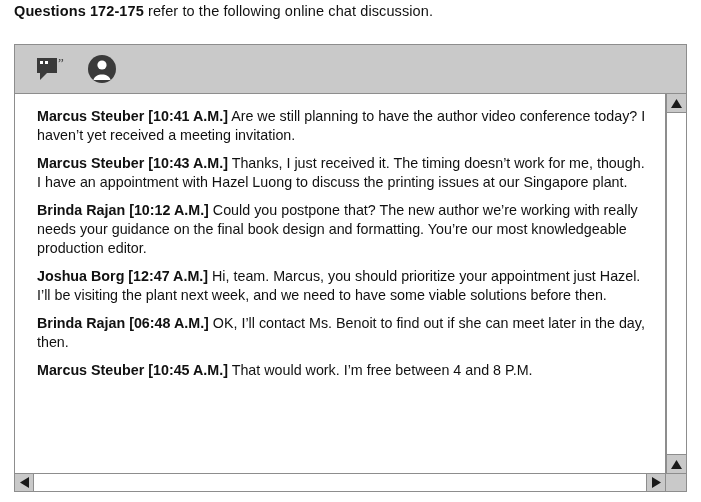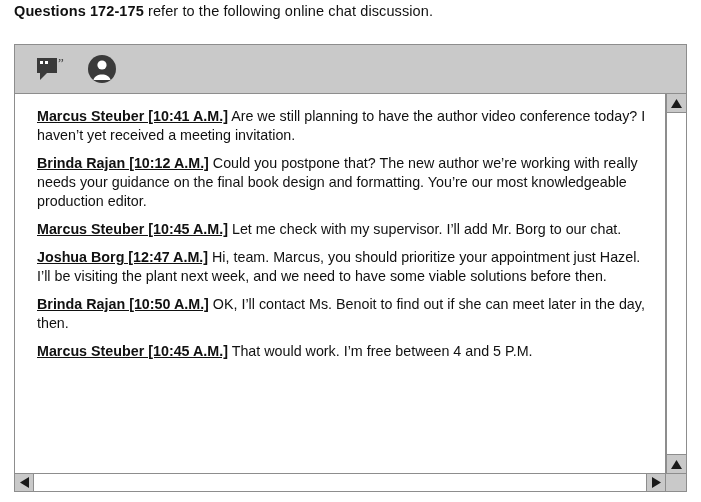--- a/index.html
+++ b/index.html
@@ -87,7 +87,6 @@
   }
   .msg .who {
     font-weight: bold;
-    text-decoration: underline;
   }
   .msg .text {
     font-weight: normal;

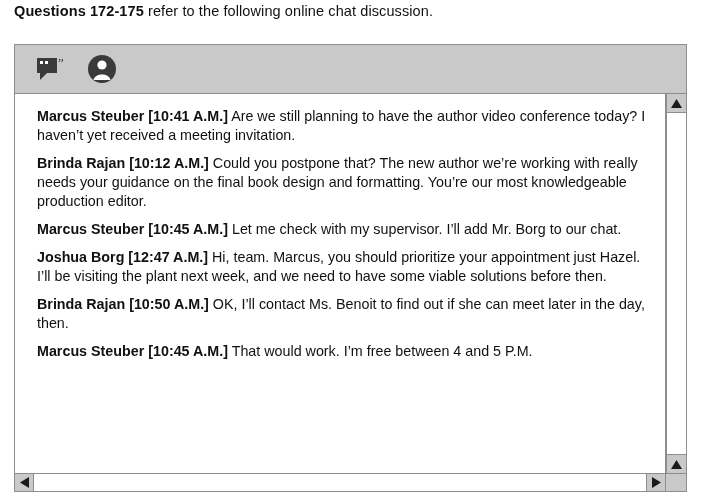--- a/index.html
+++ b/index.html
@@ -203,6 +203,9 @@
           <span class="who">Marcus Steuber [10:41 A.M.]</span><span class="text"> Are we still planning to have the author video conference today? I haven’t yet received a meeting invitation.</span>
         </div>
         <div class="msg">
+          <span class="who">Marcus Steuber [10:43 A.M.]</span><span class="text"> Thanks, I just received it. The timing doesn’t work for me, though. I have an appointment with Hazel Luong to discuss the printing issues at our Singapore plant.</span>
+        </div>
+        <div class="msg">
           <span class="who">Brinda Rajan [10:12 A.M.]</span><span class="text"> Could you postpone that? The new author we’re working with really needs your guidance on the final book design and formatting. You’re our most knowledgeable production editor.</span>
         </div>
         <div class="msg">

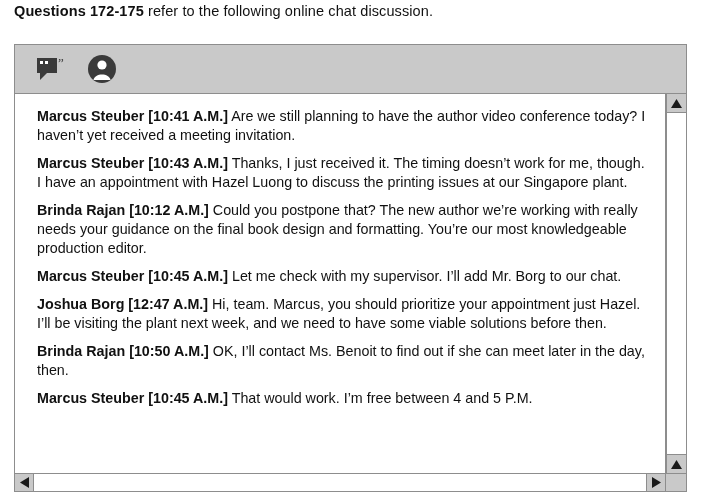--- a/index.html
+++ b/index.html
@@ -209,9 +209,6 @@
           <span class="who">Brinda Rajan [10:12 A.M.]</span><span class="text"> Could you postpone that? The new author we’re working with really needs your guidance on the final book design and formatting. You’re our most knowledgeable production editor.</span>
         </div>
         <div class="msg">
-          <span class="who">Marcus Steuber [10:45 A.M.]</span><span class="text"> Let me check with my supervisor. I’ll add Mr. Borg to our chat.</span>
-        </div>
-        <div class="msg">
           <span class="who">Joshua Borg [12:47 A.M.]</span><span class="text"> Hi, team. Marcus, you should prioritize your appointment just Hazel. I’ll be visiting the plant next week, and we need to have some viable solutions before then.</span>
         </div>
         <div class="msg">

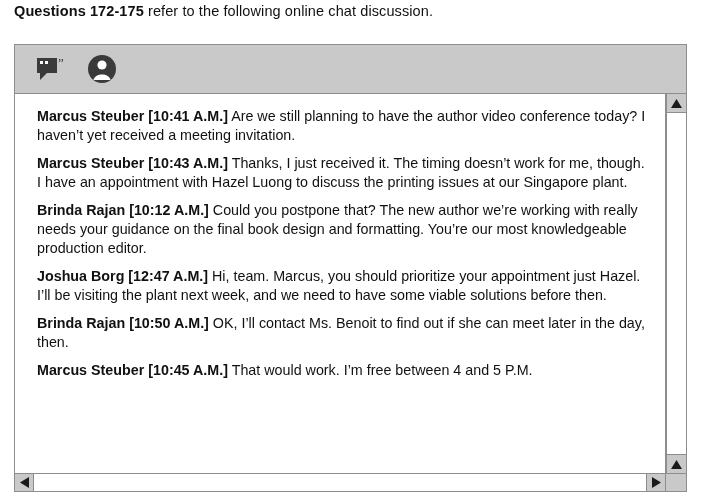--- a/index.html
+++ b/index.html
@@ -212,7 +212,7 @@
           <span class="who">Joshua Borg [12:47 A.M.]</span><span class="text"> Hi, team. Marcus, you should prioritize your appointment just Hazel. I’ll be visiting the plant next week, and we need to have some viable solutions before then.</span>
         </div>
         <div class="msg">
-          <span class="who">Brinda Rajan [10:50 A.M.]</span><span class="text"> OK, I’ll contact Ms. Benoit to find out if she can meet later in the day, then.</span>
+          <span class="who">Brinda Rajan [06:48 A.M.]</span><span class="text"> OK, I’ll contact Ms. Benoit to find out if she can meet later in the day, then.</span>
         </div>
         <div class="msg">
           <span class="who">Marcus Steuber [10:45 A.M.]</span><span class="text"> That would work. I’m free between 4 and 5 P.M.</span>

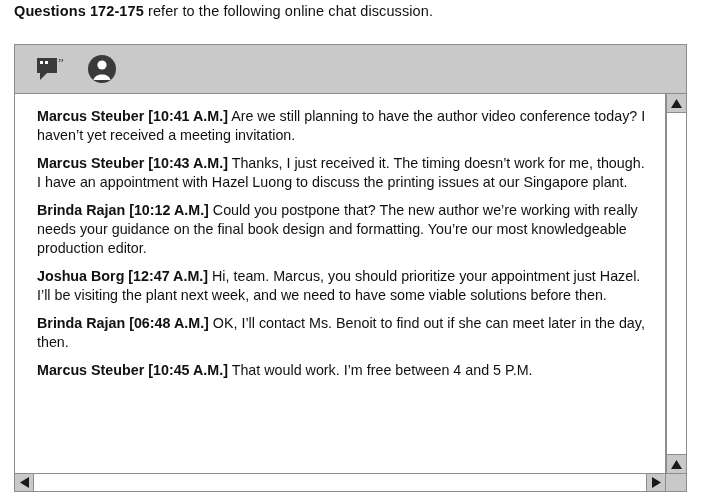--- a/index.html
+++ b/index.html
@@ -215,7 +215,7 @@
           <span class="who">Brinda Rajan [06:48 A.M.]</span><span class="text"> OK, I’ll contact Ms. Benoit to find out if she can meet later in the day, then.</span>
         </div>
         <div class="msg">
-          <span class="who">Marcus Steuber [10:45 A.M.]</span><span class="text"> That would work. I’m free between 4 and 5 P.M.</span>
+          <span class="who">Marcus Steuber [10:45 A.M.]</span><span class="text"> That would work. I’m free between 4 and 8 P.M.</span>
         </div>
       </div>
 

